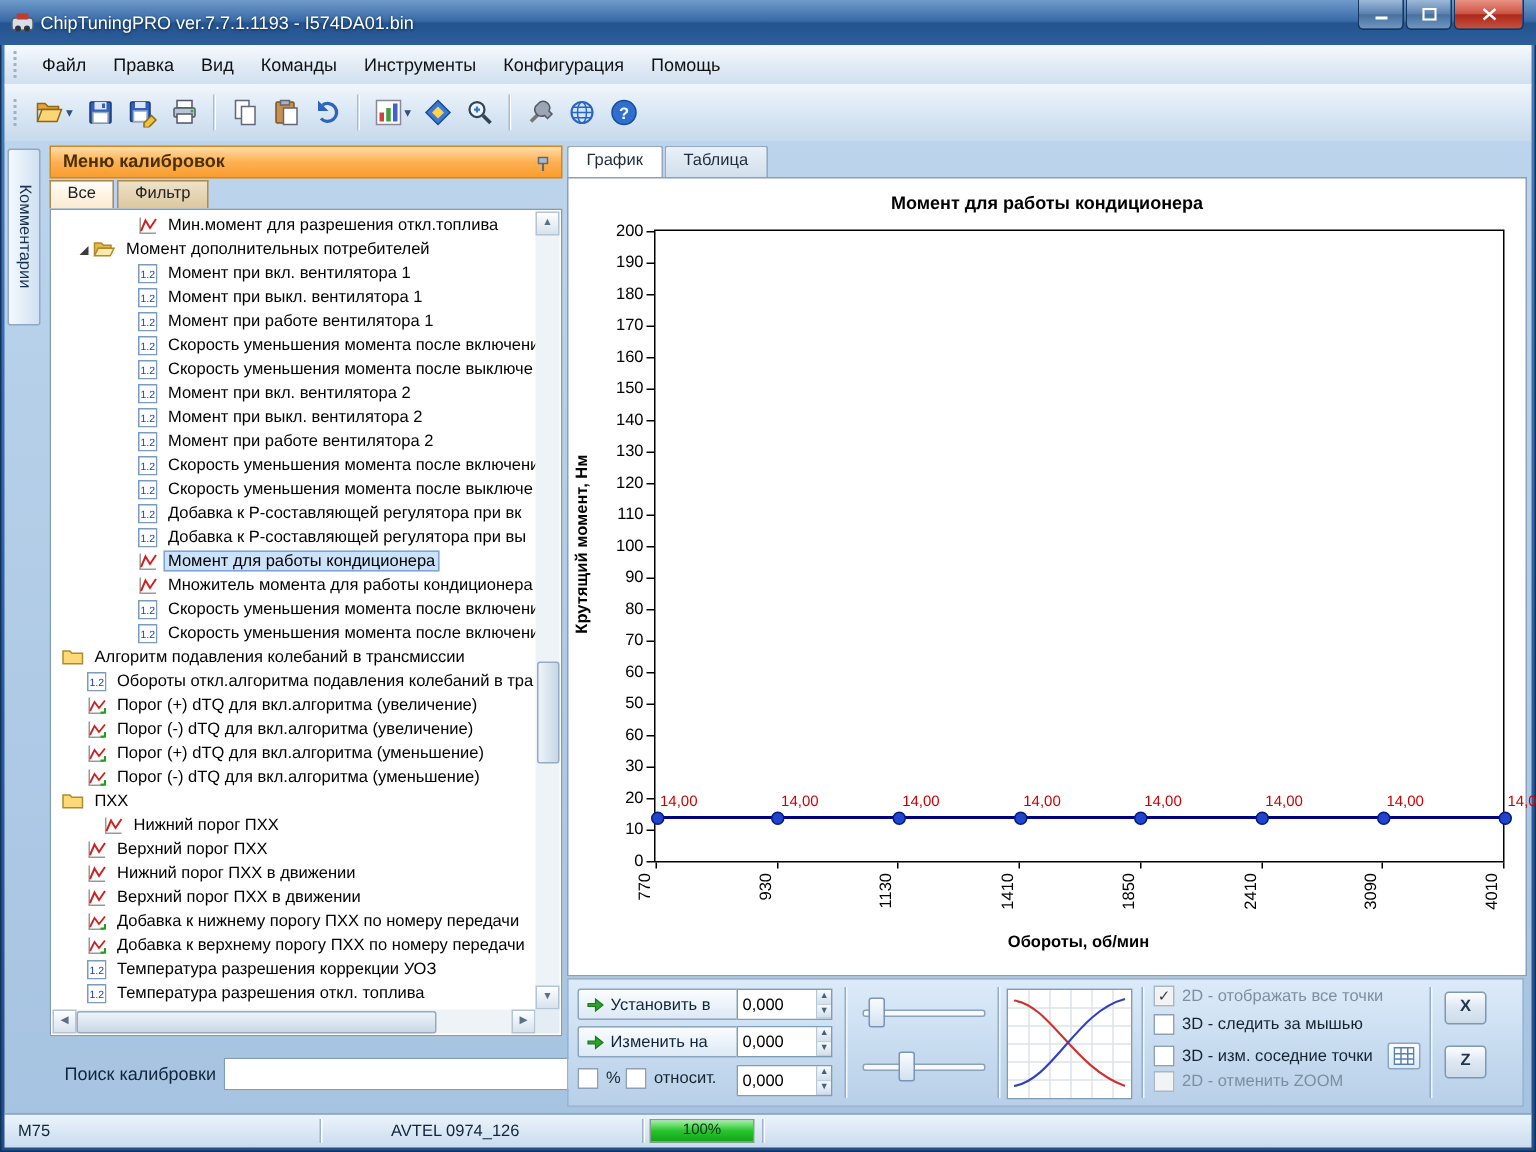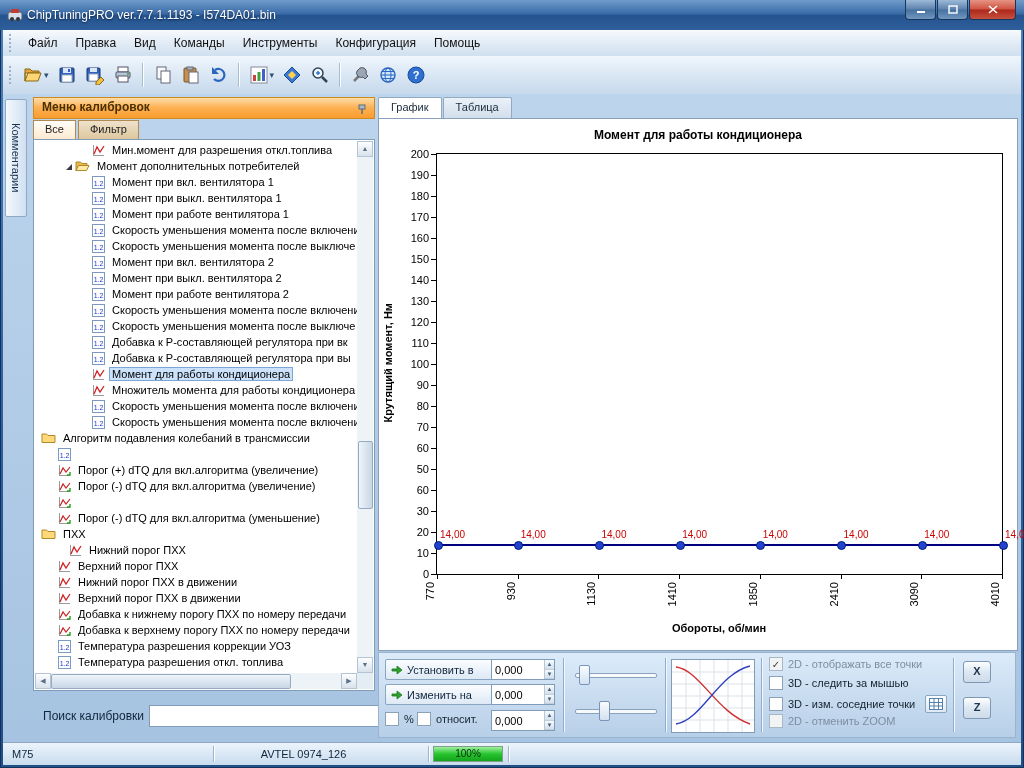--- a/index.html
+++ b/index.html
@@ -303,7 +303,7 @@
             </span>
             <span class="tree-label">Мин.момент для разрешения откл.топлива</span>
           </div>
-          <div class="tree-row" style="padding-left: 31px;">
+          <div class="tree-row" style="padding-left: 18px;">
             <span class="expander"></span>
             <span class="tree-ic">
               <svg width="15" height="12">

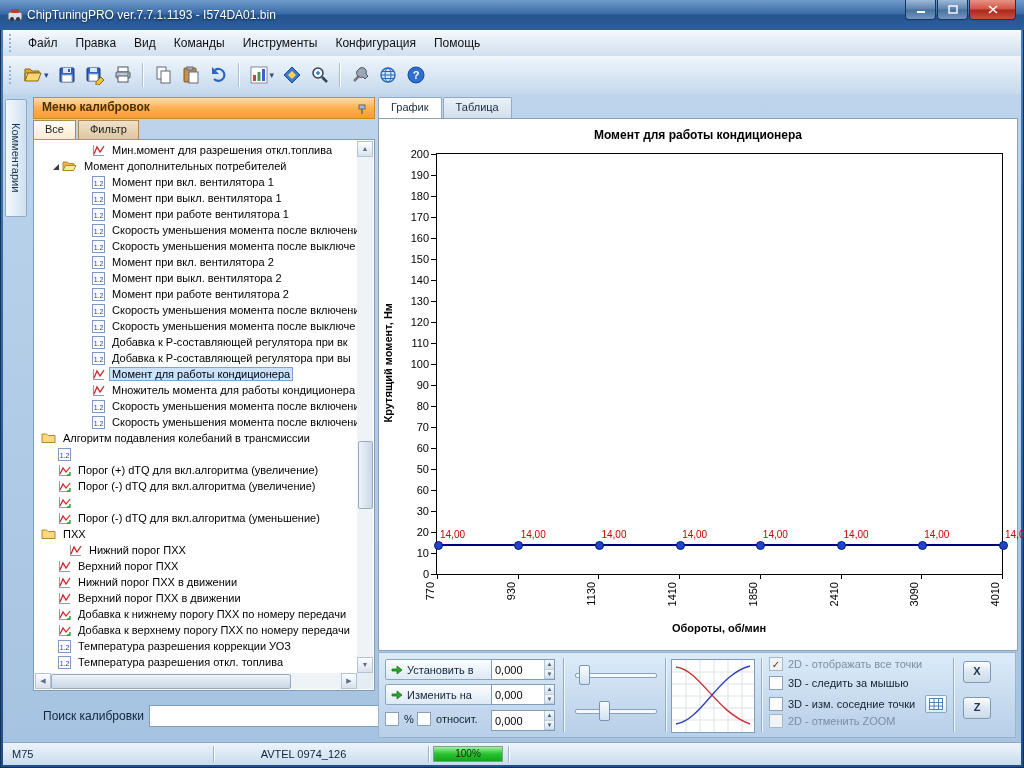--- a/index.html
+++ b/index.html
@@ -474,6 +474,7 @@
                 <text x="6.5" y="9.5" font-size="7" text-anchor="middle" fill="#1a3acc">1.2</text>
               </svg>
             </span>
+            <span class="tree-label">Обороты откл.алгоритма подавления колебаний в тра</span>
           </div>
           <div class="tree-row" style="padding-left: 23px;">
             <span class="tree-ic">

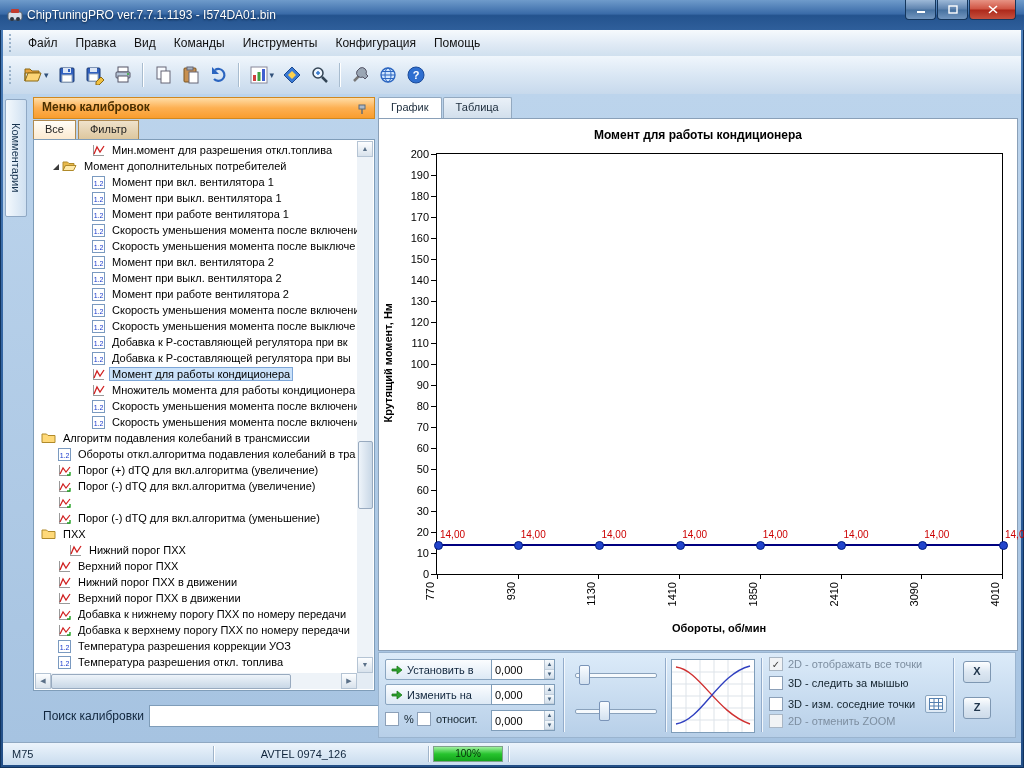--- a/index.html
+++ b/index.html
@@ -507,6 +507,7 @@
                 <path d="M9 11 h3 v-3" fill="none" stroke="#20a020" stroke-width="1.4"></path>
               </svg>
             </span>
+            <span class="tree-label">Порог (+) dTQ для вкл.алгоритма (уменьшение)</span>
           </div>
           <div class="tree-row" style="padding-left: 23px;">
             <span class="tree-ic">

